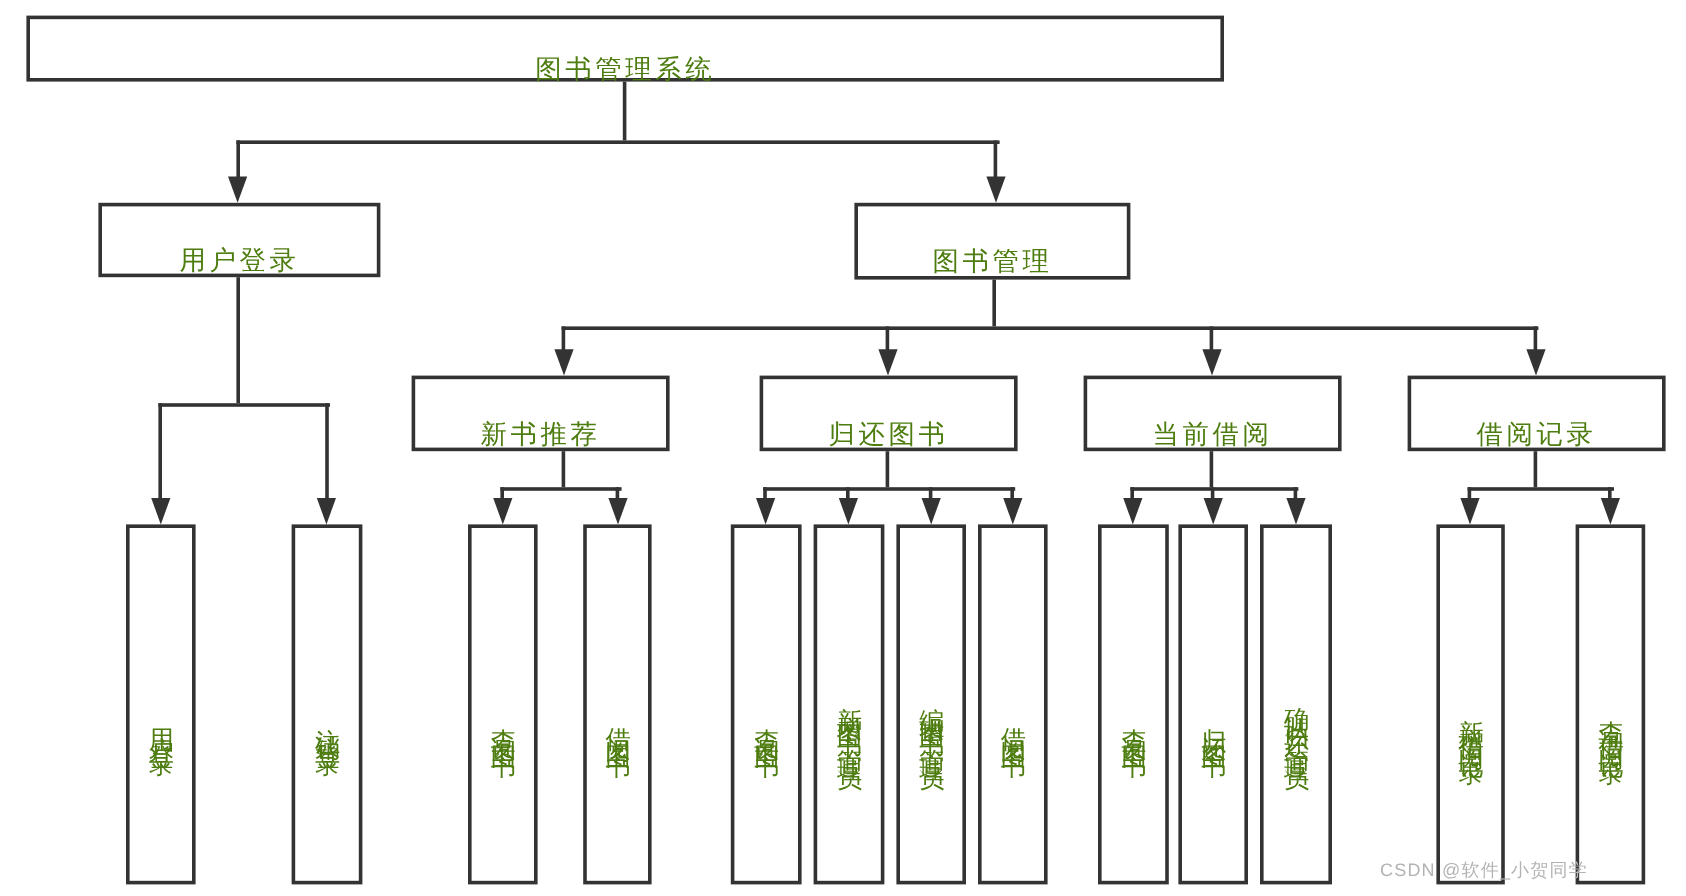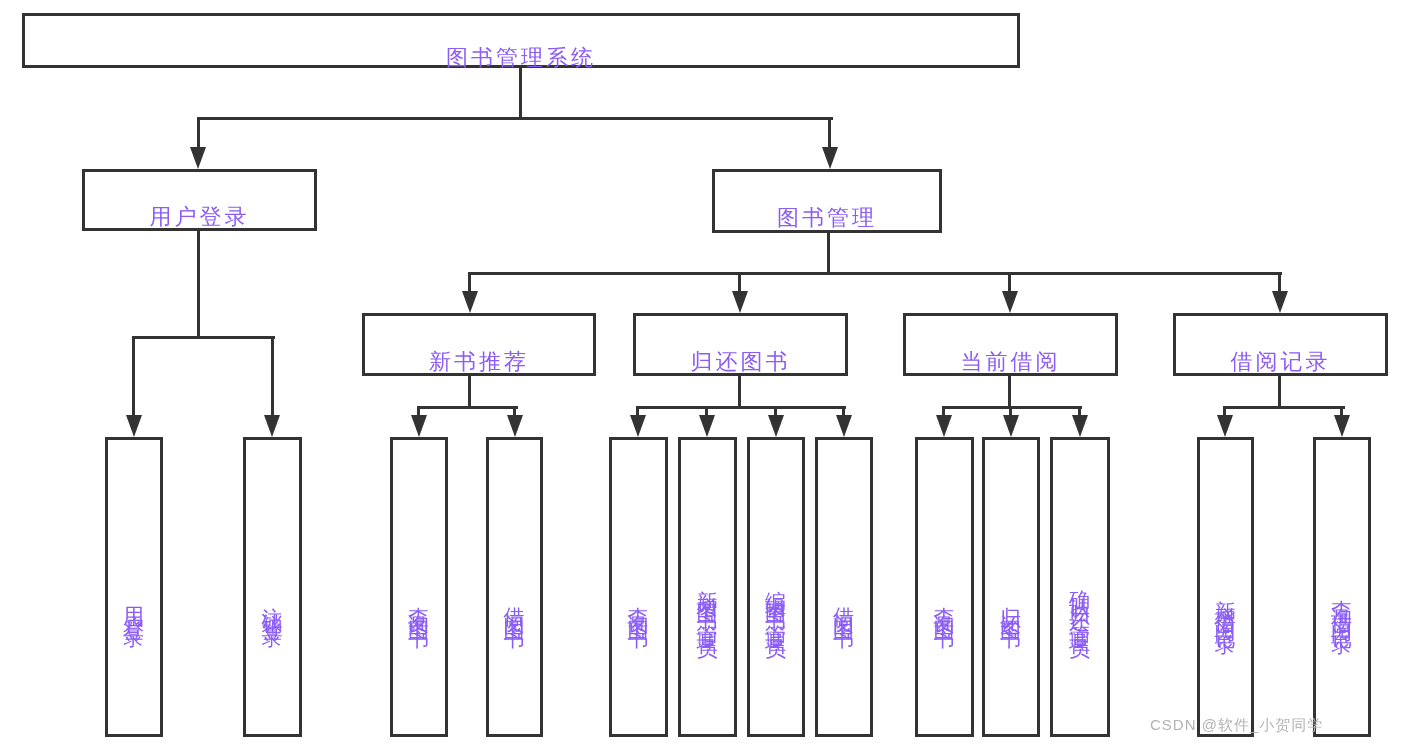--- a/index.html
+++ b/index.html
@@ -21,7 +21,7 @@
   }
   .box .lbl {
     font-size:22px;
-    color:#8b5cf6;
+    color:#4d7c0f;
     letter-spacing:3px;
     white-space:nowrap;
     margin-top:34px;

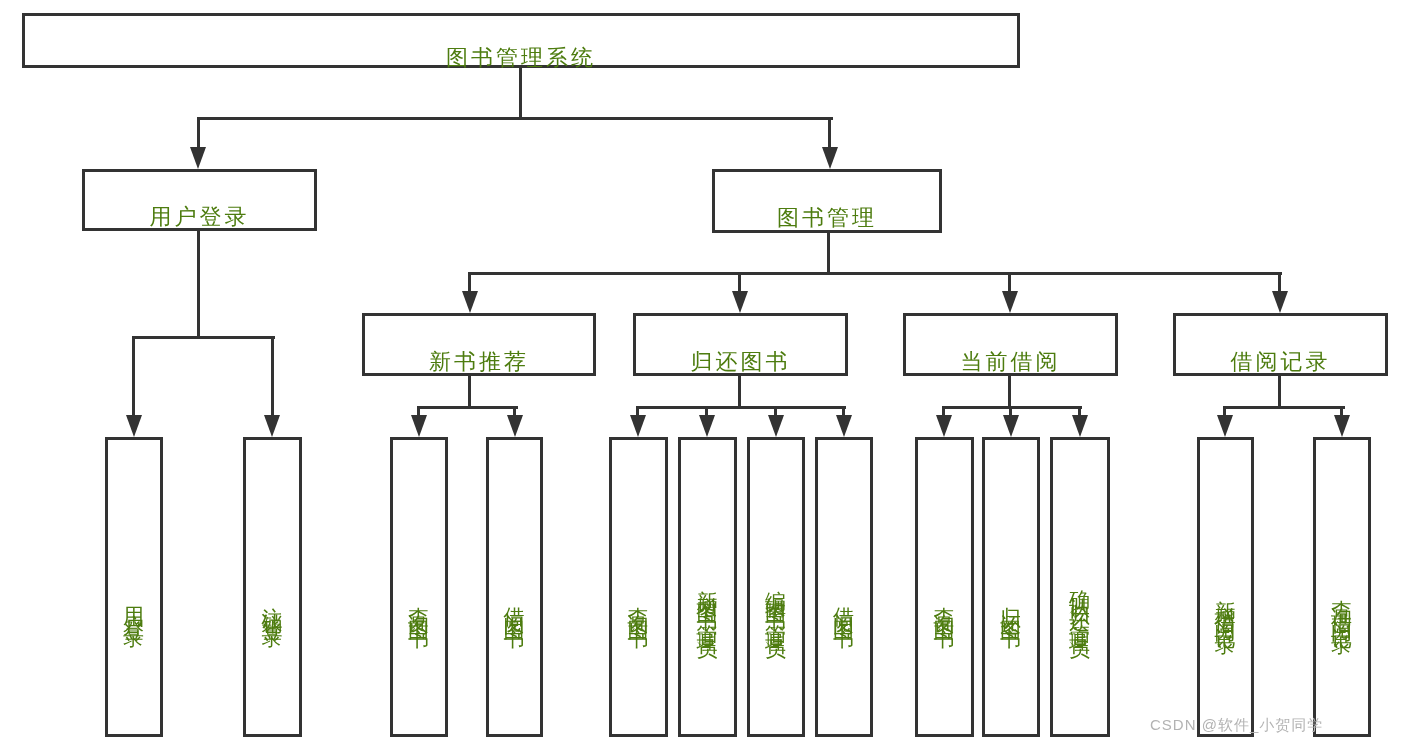--- a/index.html
+++ b/index.html
@@ -74,7 +74,7 @@
     <span class="lbl">图书管理</span>
   </div>
 
-  <div class="box" style="left:362px;top:313px;width:234px;height:63px">
+  <div class="box" style="left:343px;top:313px;width:215px;height:63px">
     <span class="lbl">新书推荐</span>
   </div>
 

